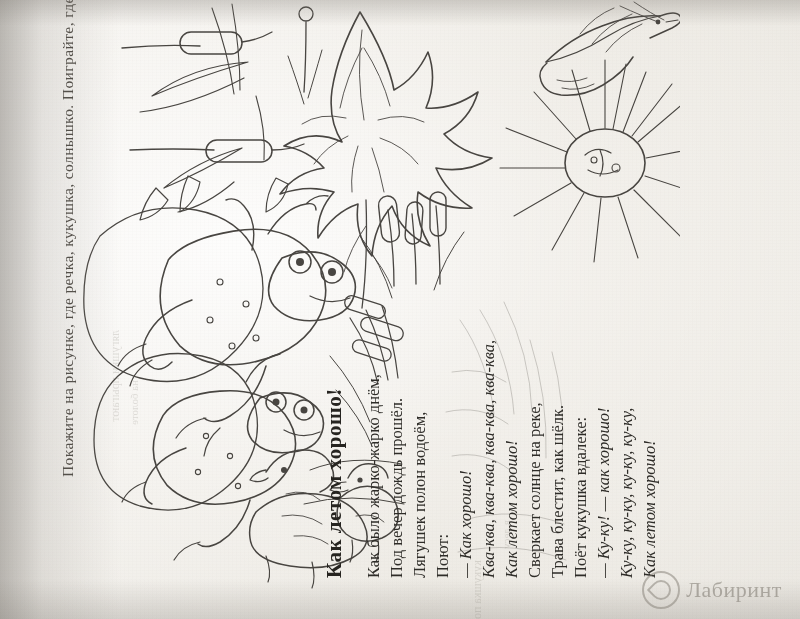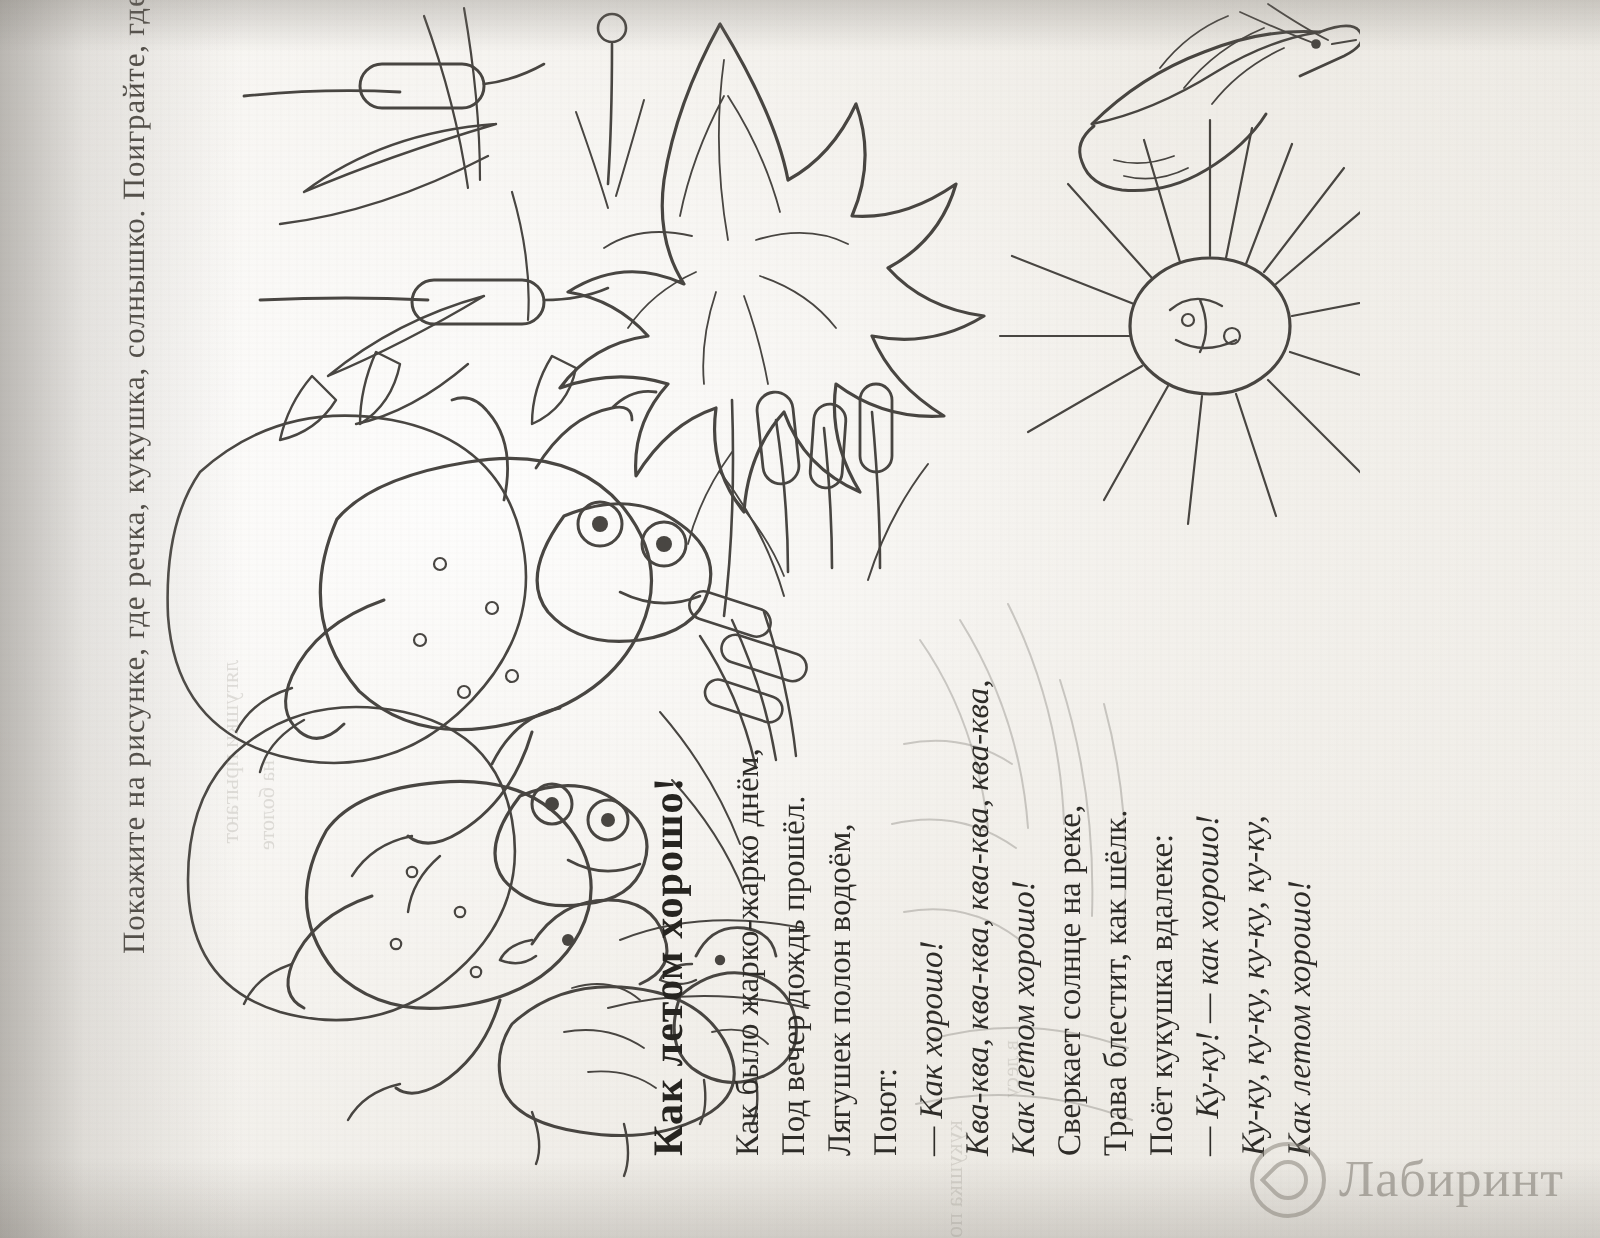--- a/index.html
+++ b/index.html
@@ -154,7 +154,7 @@
   }
   .wm-text {
     font-family: "Liberation Serif", serif;
-    font-size: 26px;
+    font-size: 22px;
     color: #7d786f;
     letter-spacing: .5px;
   }

